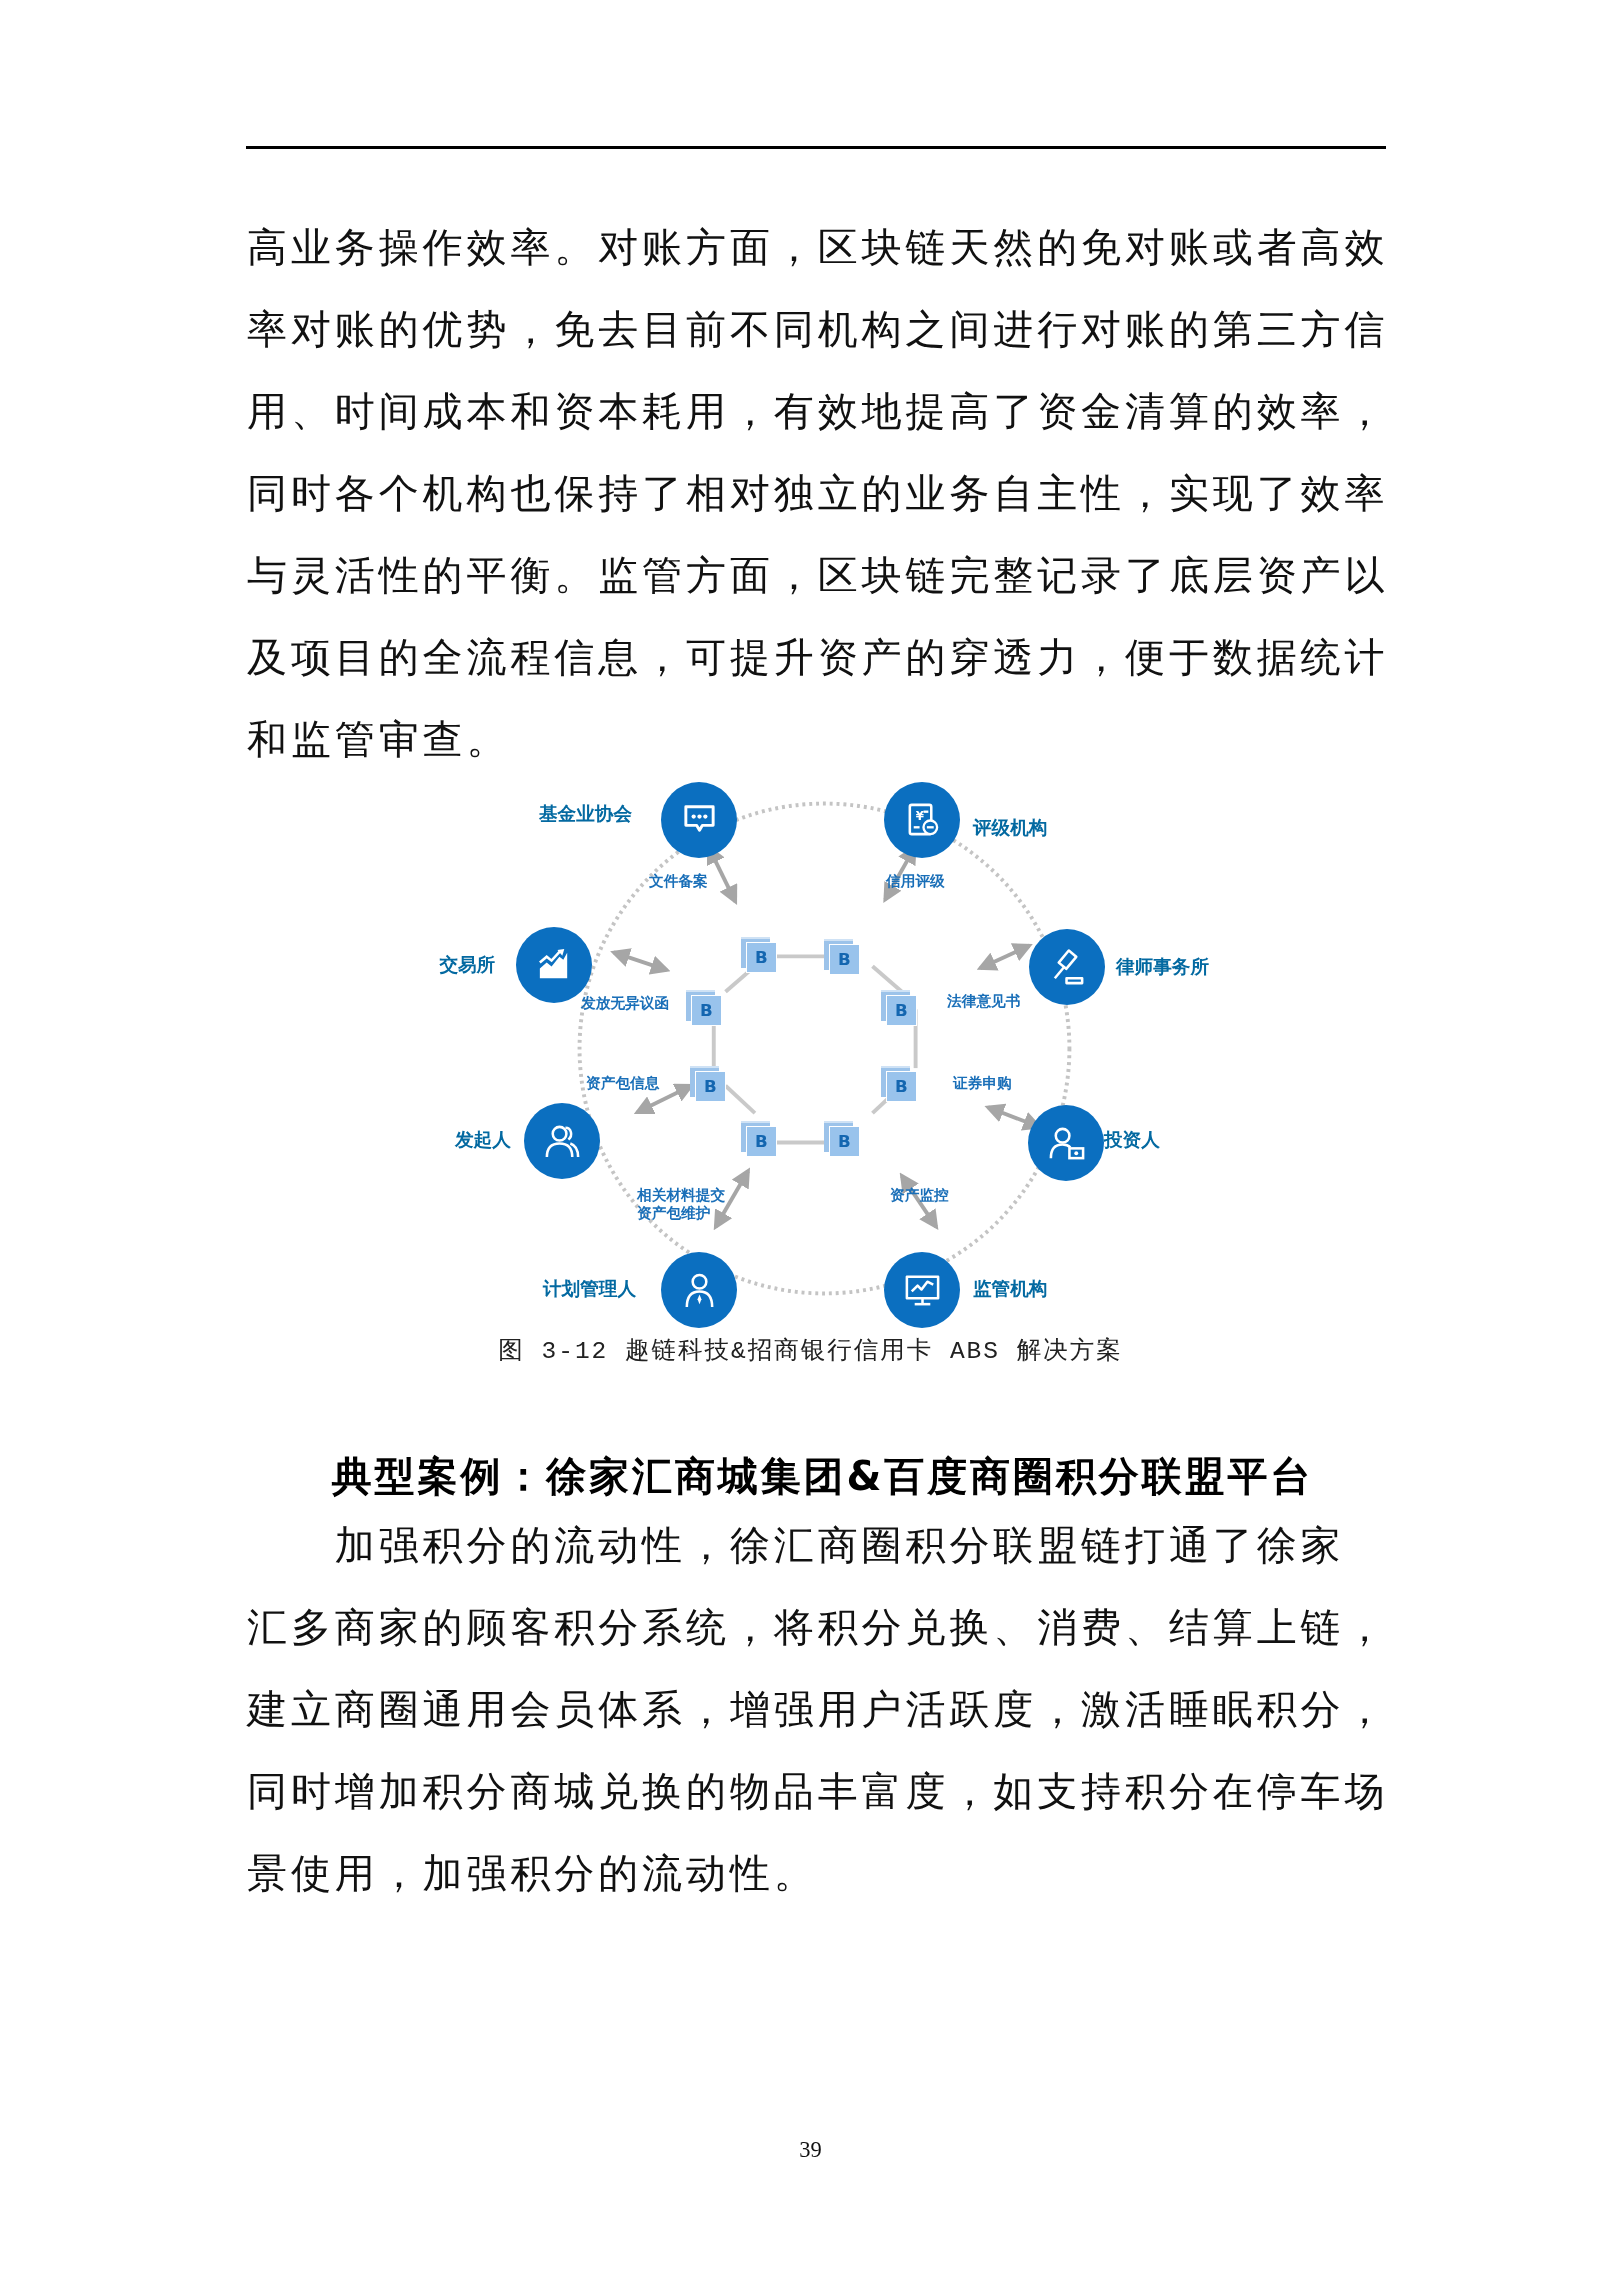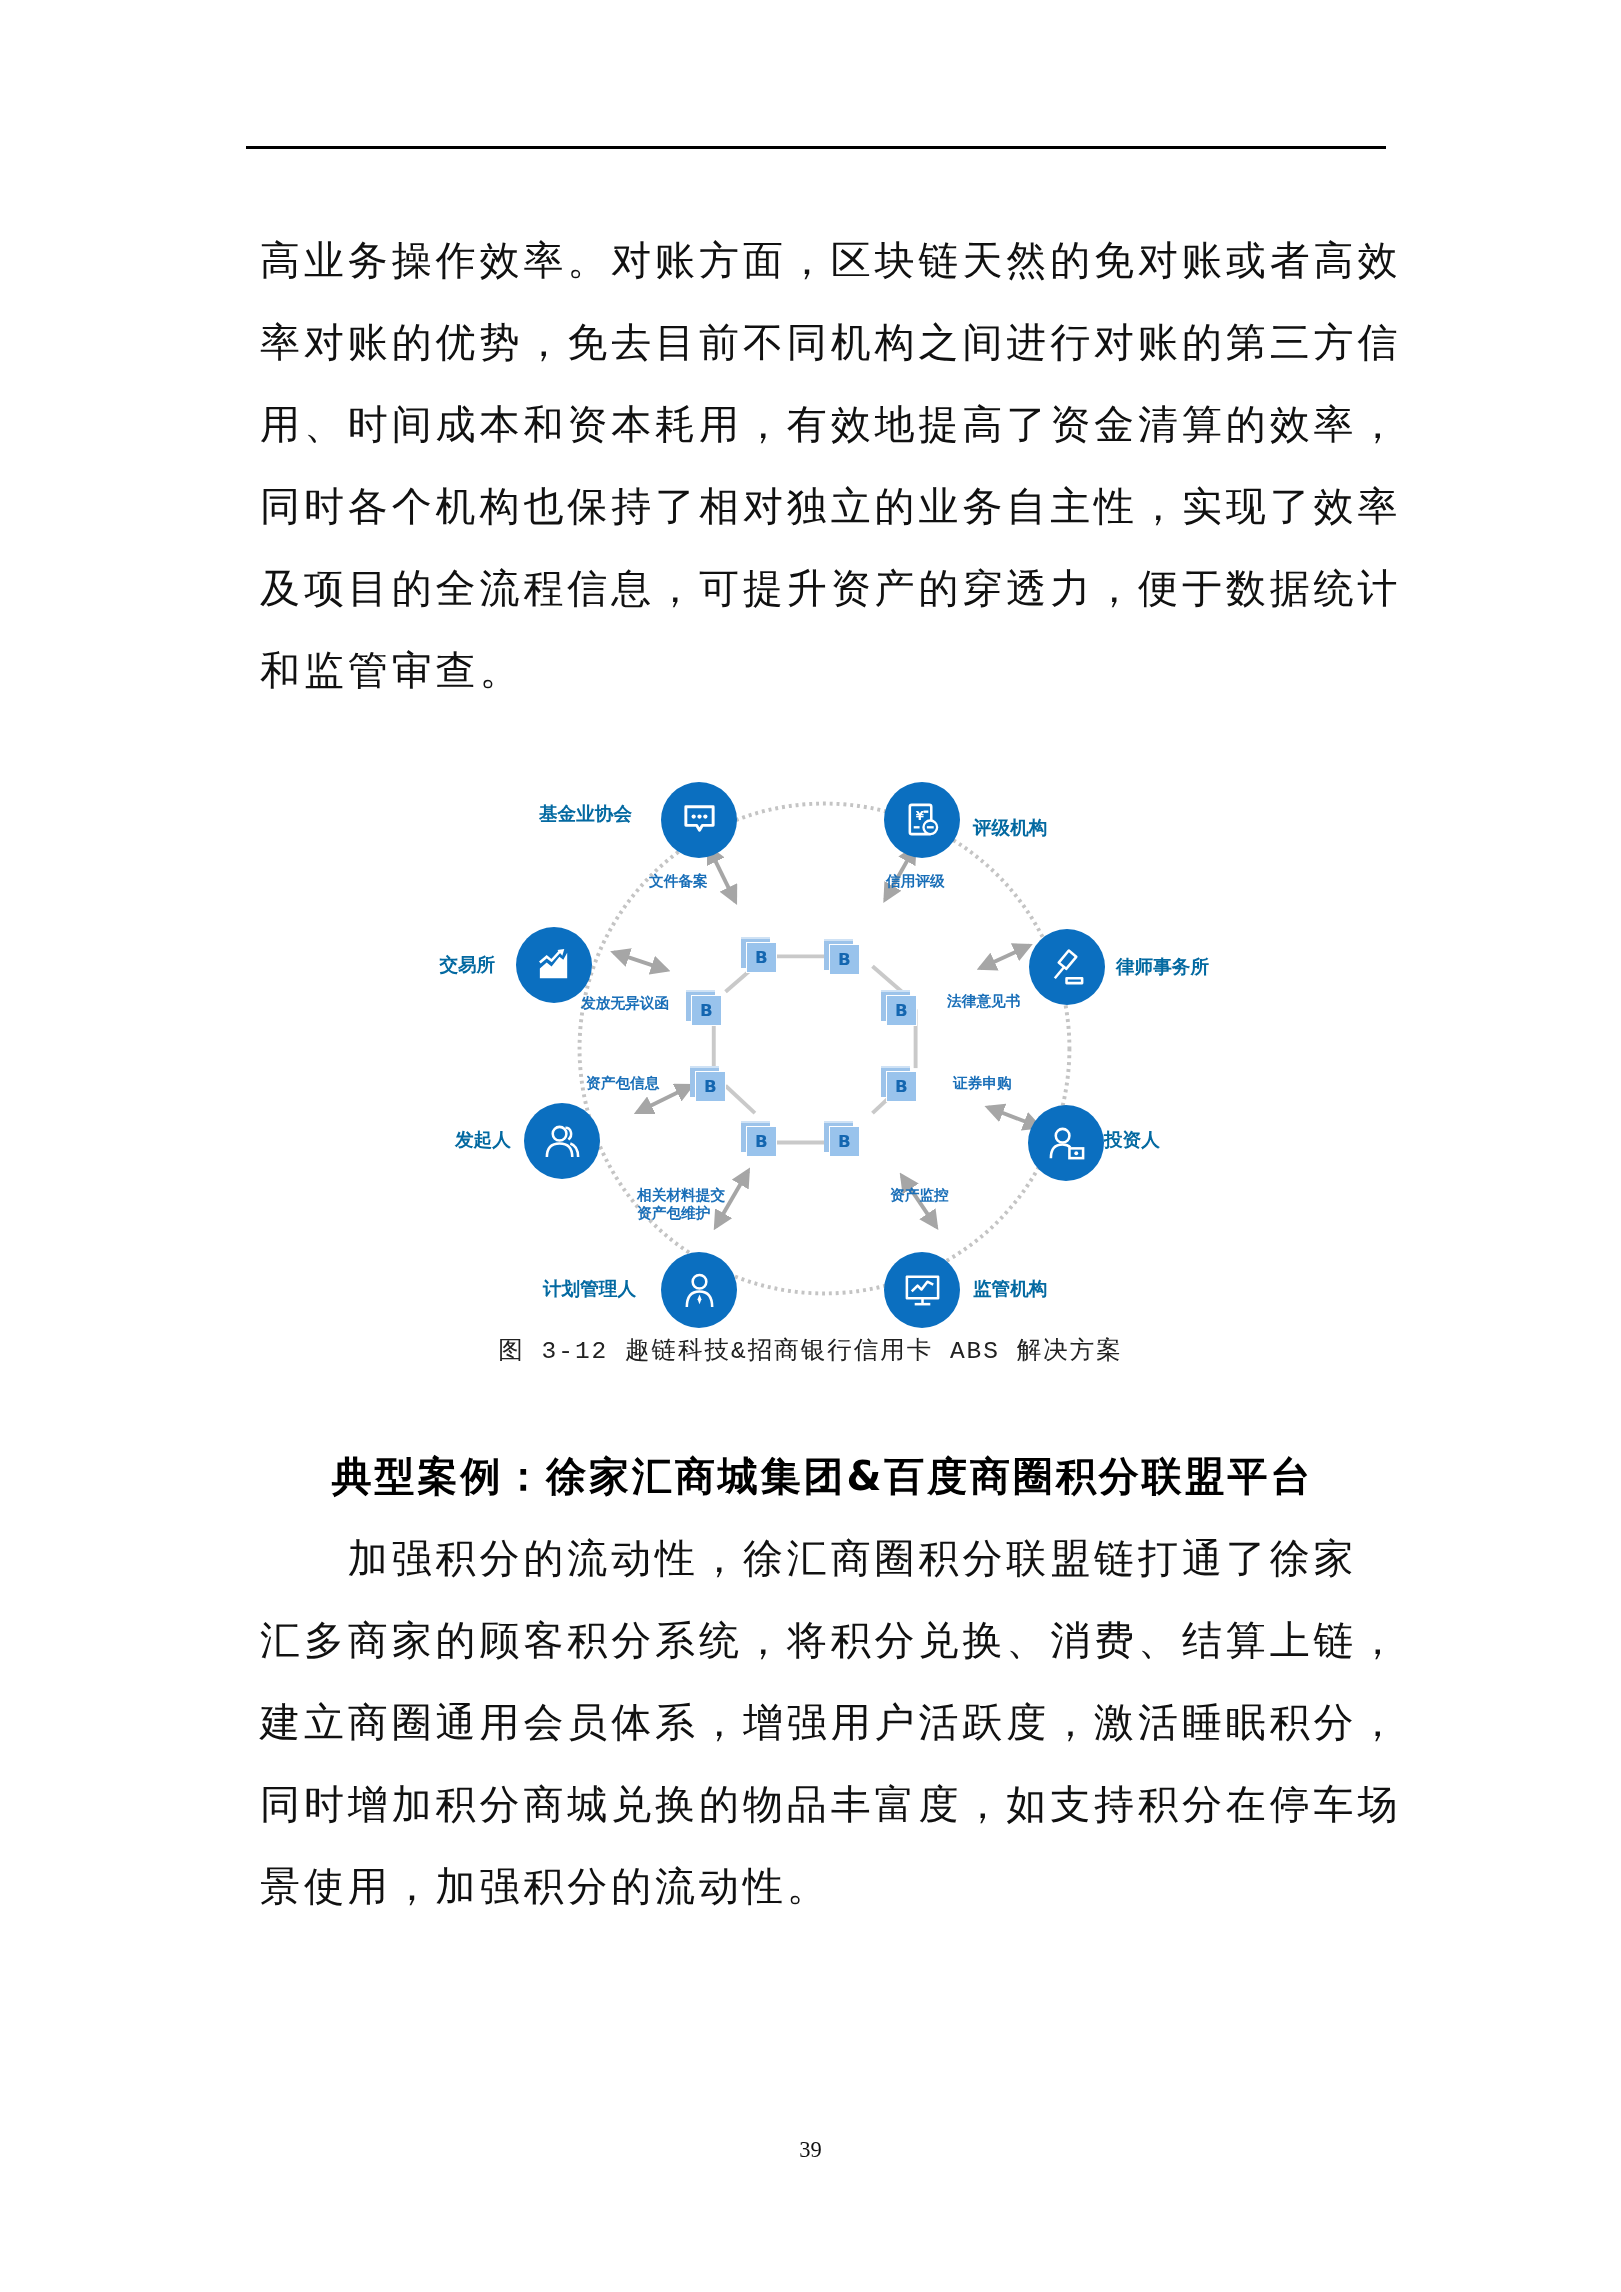--- a/index.html
+++ b/index.html
@@ -30,7 +30,7 @@
       font-size: 40px;
       line-height: 82px;
       letter-spacing: 3.9px;
-      margin: 13px;
+      margin: 0;
       text-align: justify;
       text-align-last: left;
       color: #111111;

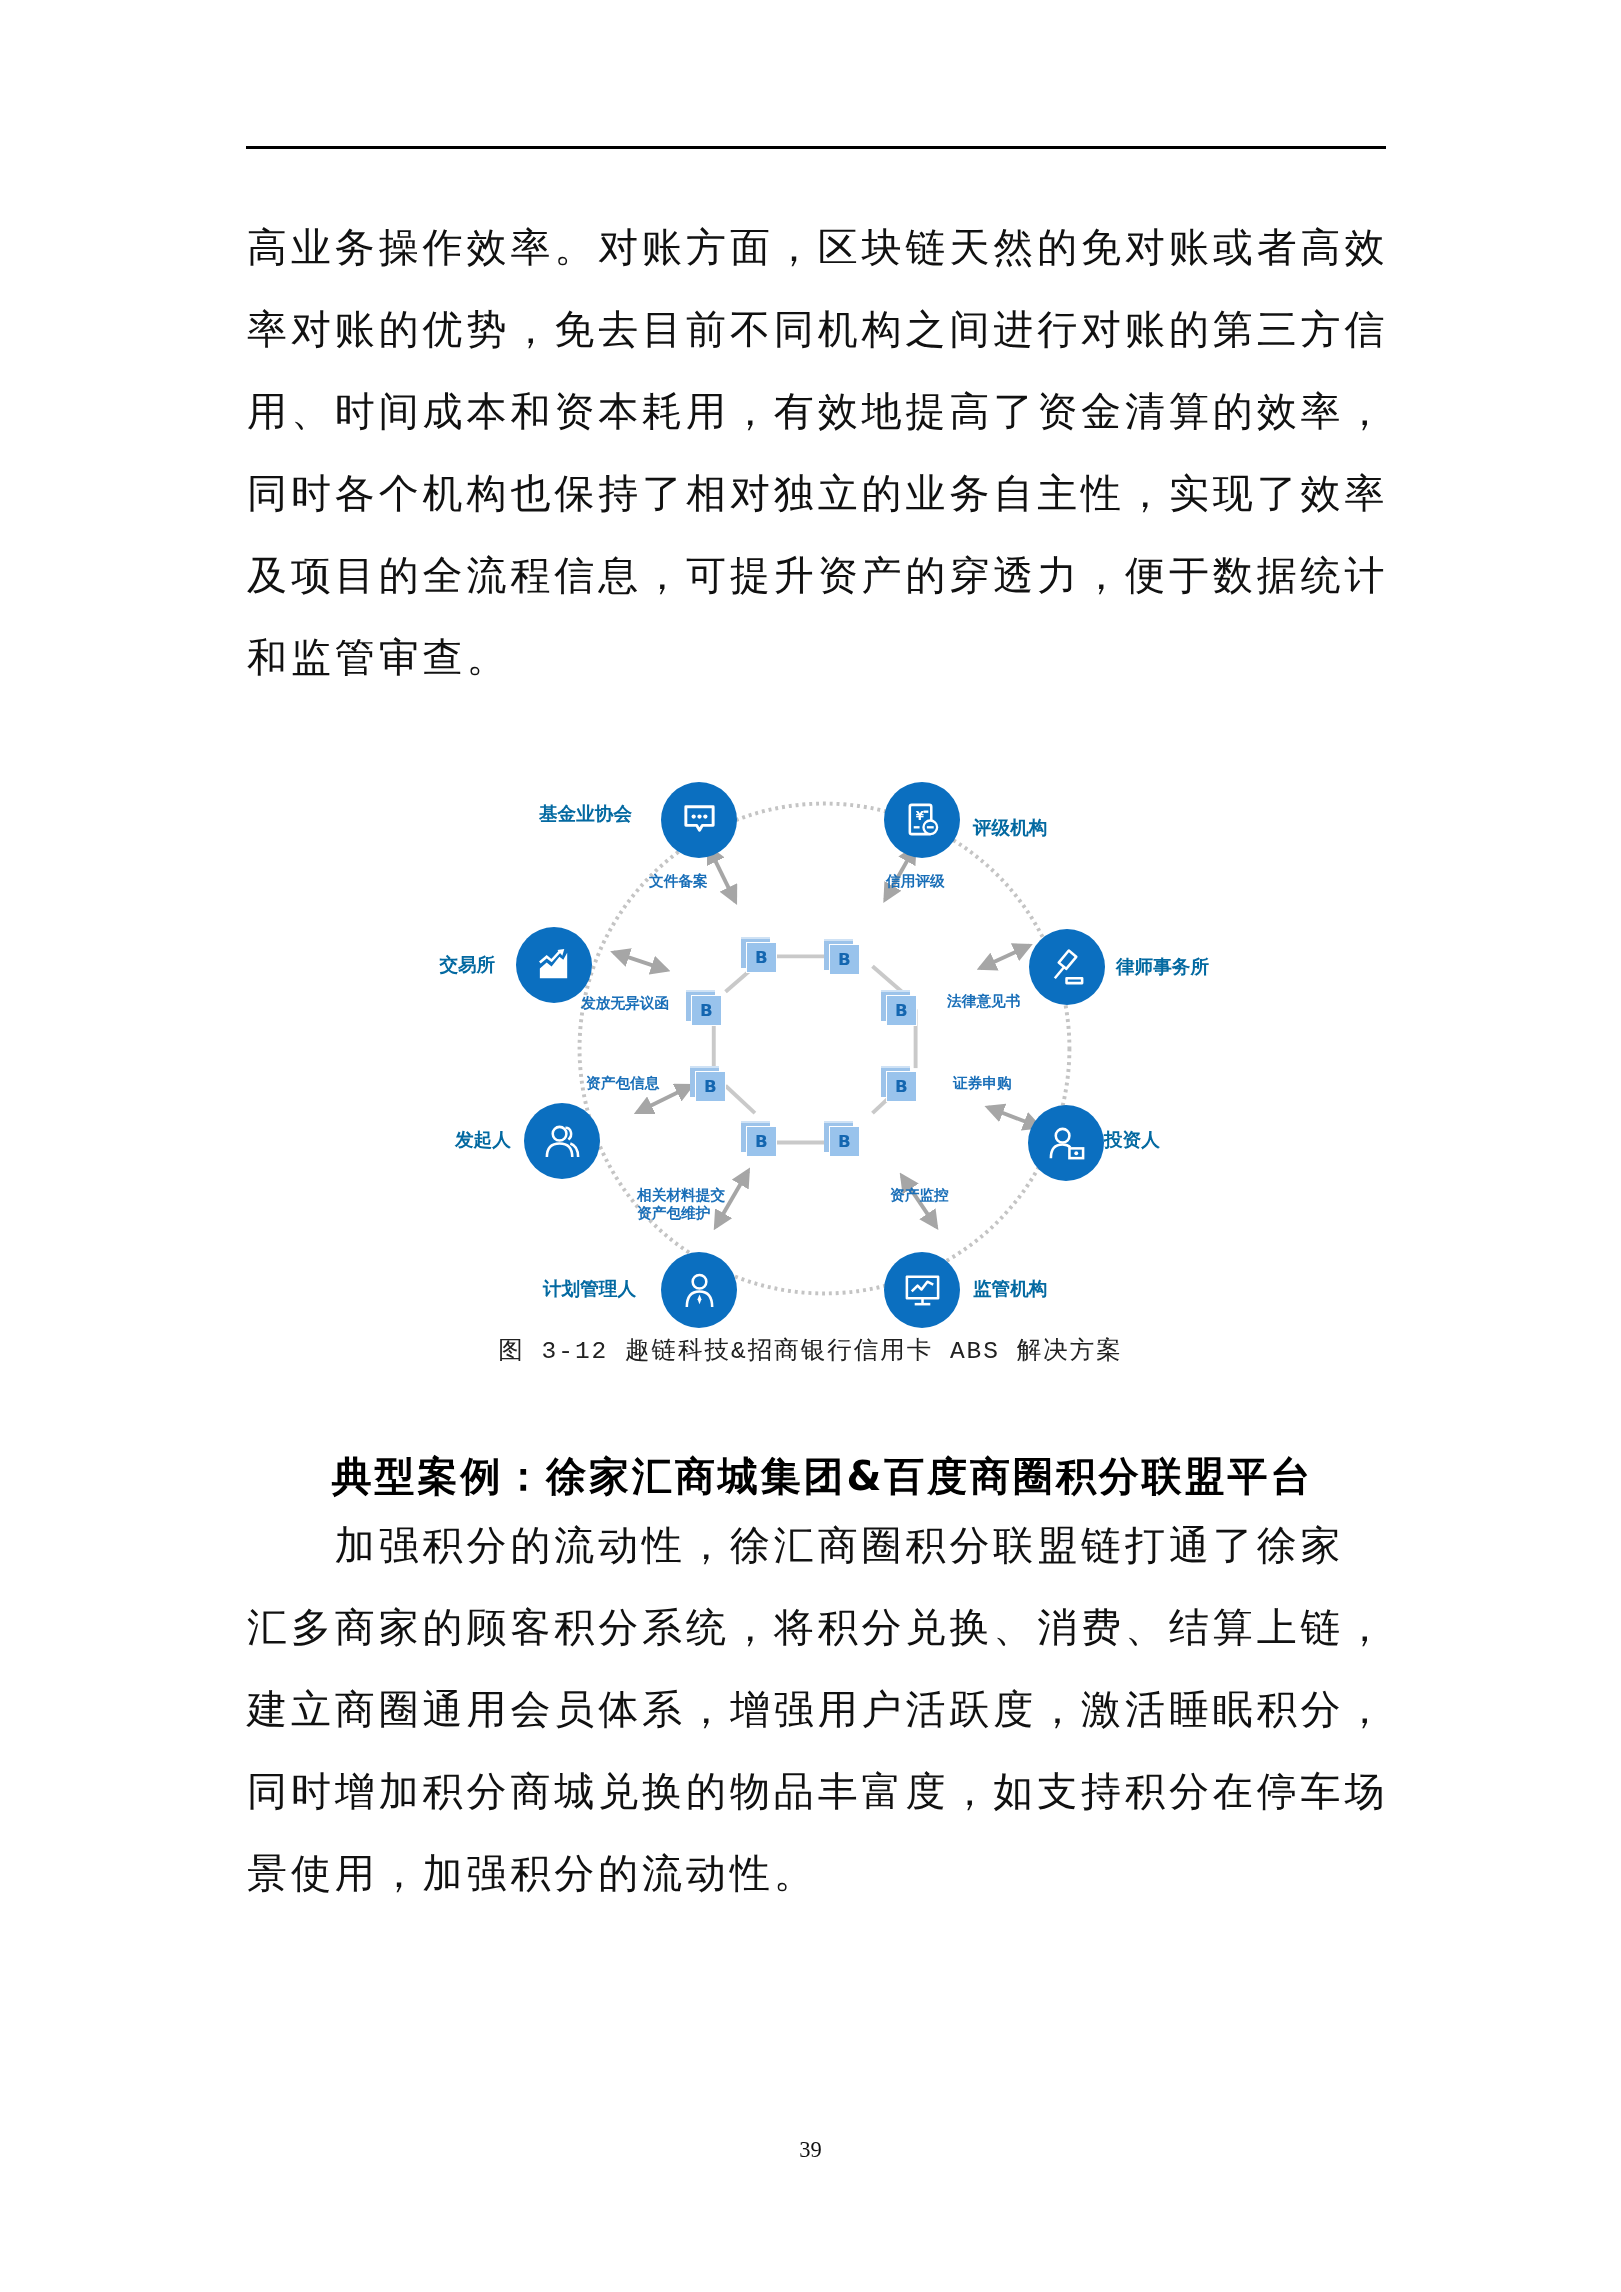--- a/index.html
+++ b/index.html
@@ -154,6 +154,7 @@
   <span class="line">率对账的优势，免去目前不同机构之间进行对账的第三方信</span>
   <span class="line">用、时间成本和资本耗用，有效地提高了资金清算的效率，</span>
   <span class="line">同时各个机构也保持了相对独立的业务自主性，实现了效率</span>
+  <span class="line">与灵活性的平衡。监管方面，区块链完整记录了底层资产以</span>
   <span class="line">及项目的全流程信息，可提升资产的穿透力，便于数据统计</span>
   <span class="line">和监管审查。</span>
 </div>

